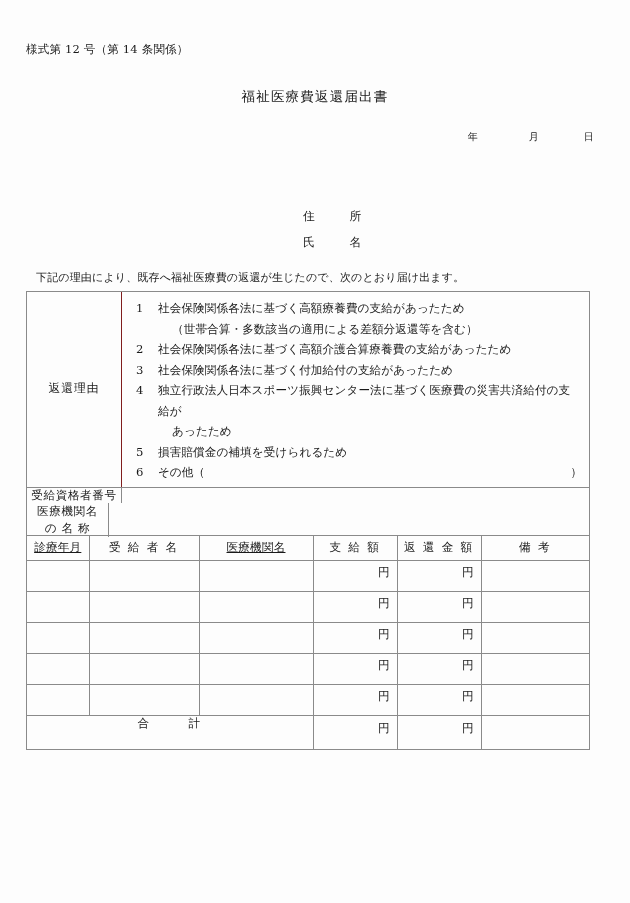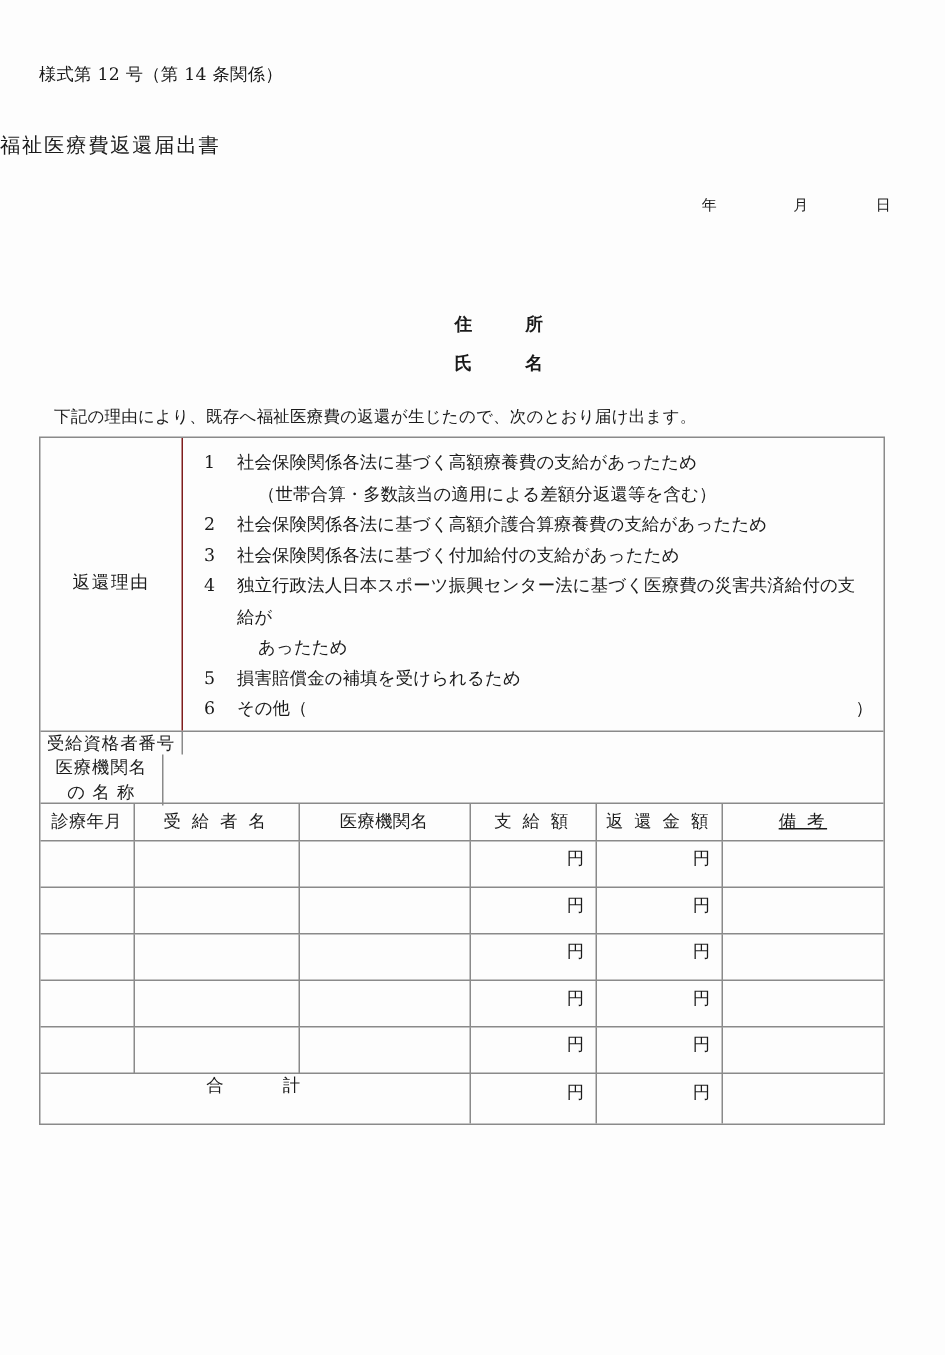--- a/index.html
+++ b/index.html
@@ -34,6 +34,7 @@
     left: 0;
     right: 0;
     top: 88px;
+    text-align: center;
     font-size: 13.5px;
     letter-spacing: 1.2px;
   }

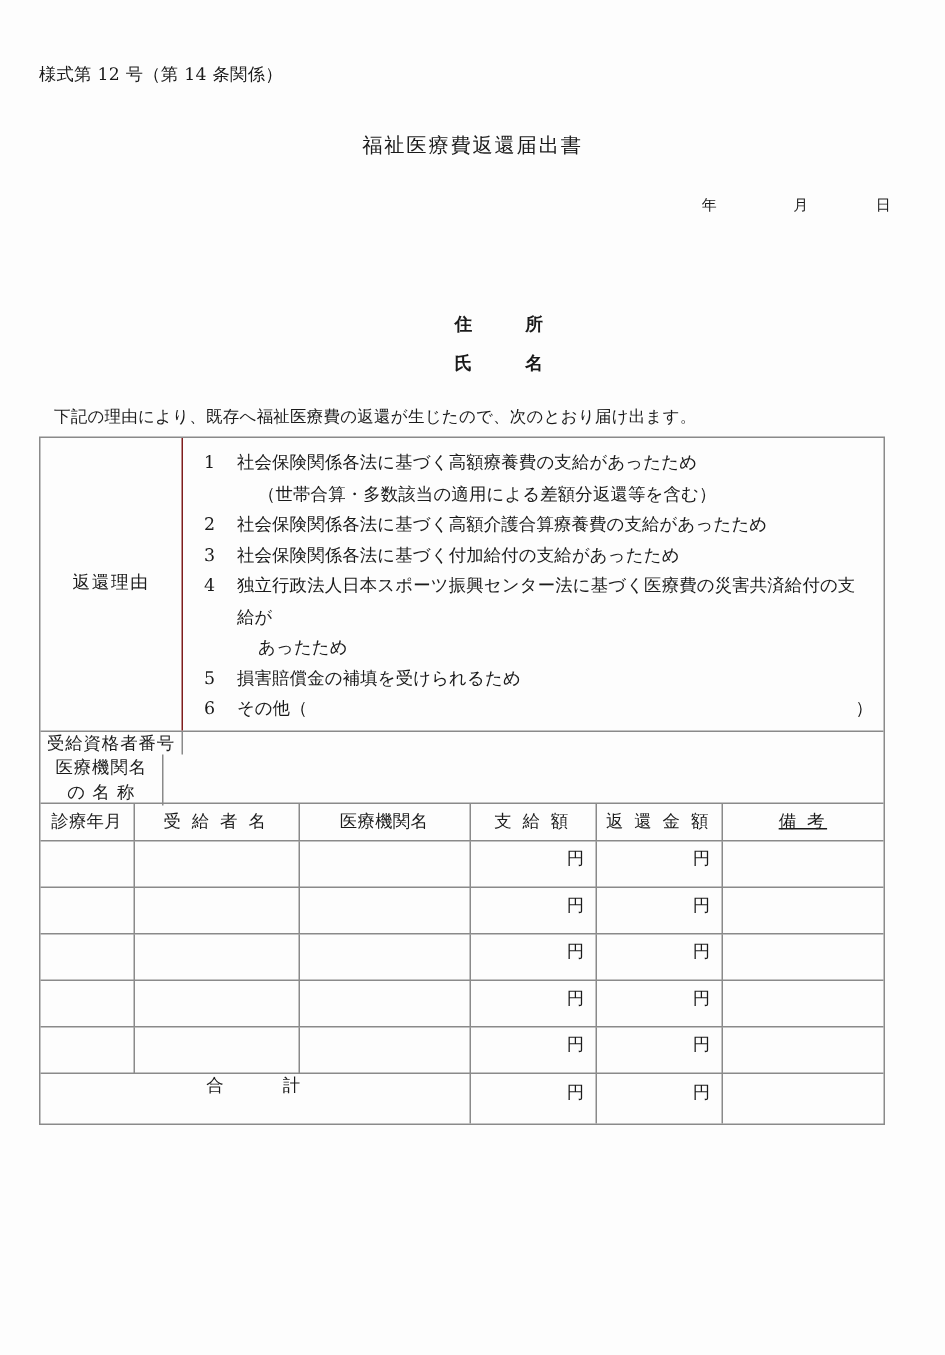--- a/index.html
+++ b/index.html
@@ -67,7 +67,7 @@
     font-size: 11.8px;
     letter-spacing: 0.4px;
   }
-  .sig-row { margin-bottom: 10px; font-weight: bold; }
+  .sig-row { margin-bottom: 10px; }
   .sig-row .lbl-sp { display: inline-block; width: 26px; }
 
   .intro {

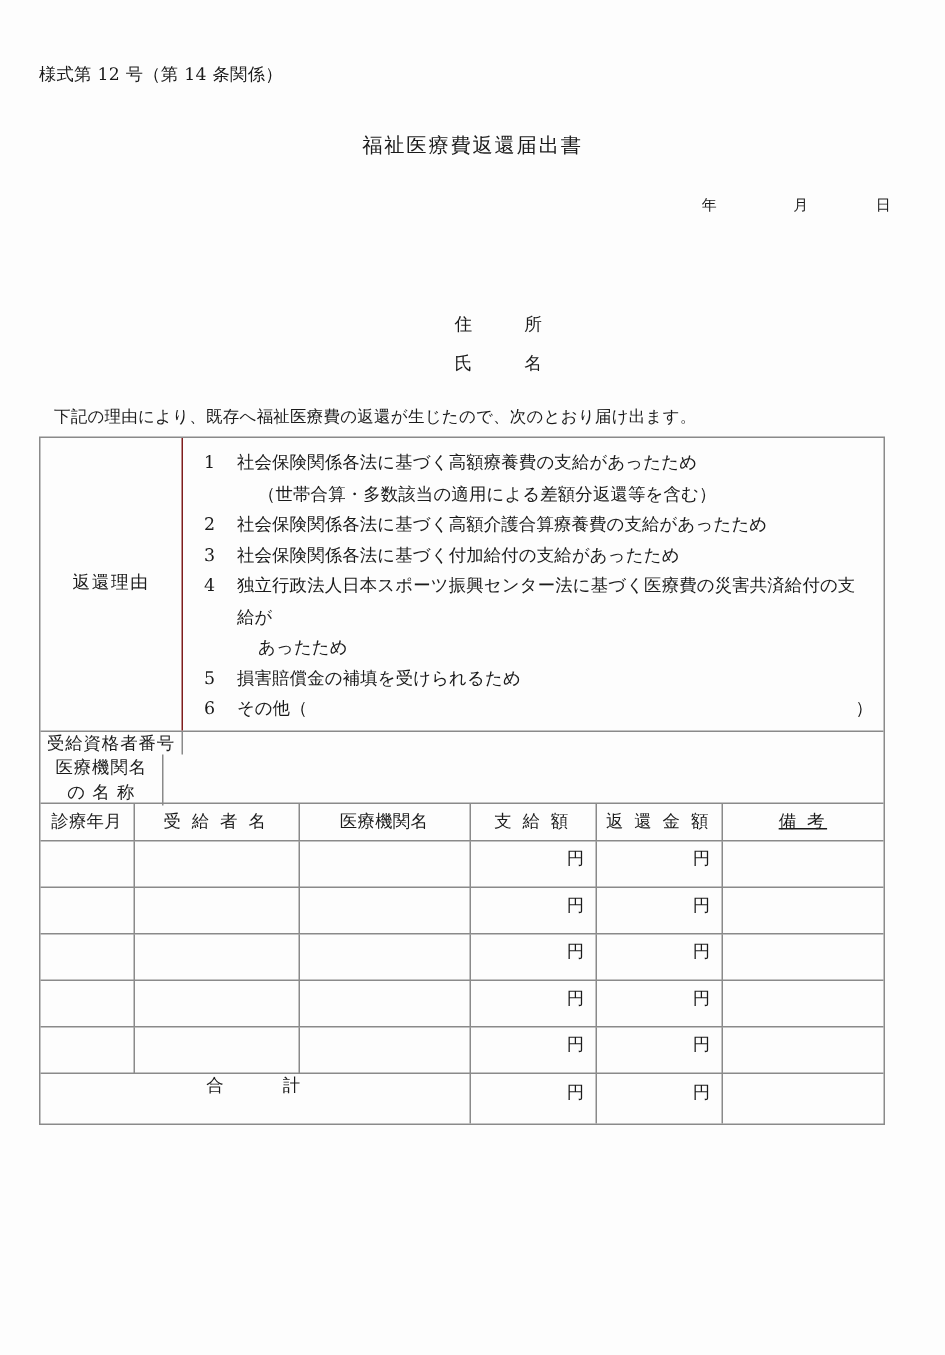--- a/index.html
+++ b/index.html
@@ -198,7 +198,7 @@
     letter-spacing: 1.8px;
     vertical-align: middle;
   }
-  .data-table th .tight { letter-spacing: 0.2px; }
+  .data-table th .tight { letter-spacing: 0.2px; text-decoration: underline; }
   .data-table td { height: 30px; vertical-align: top; }
   .yen {
     display: block;

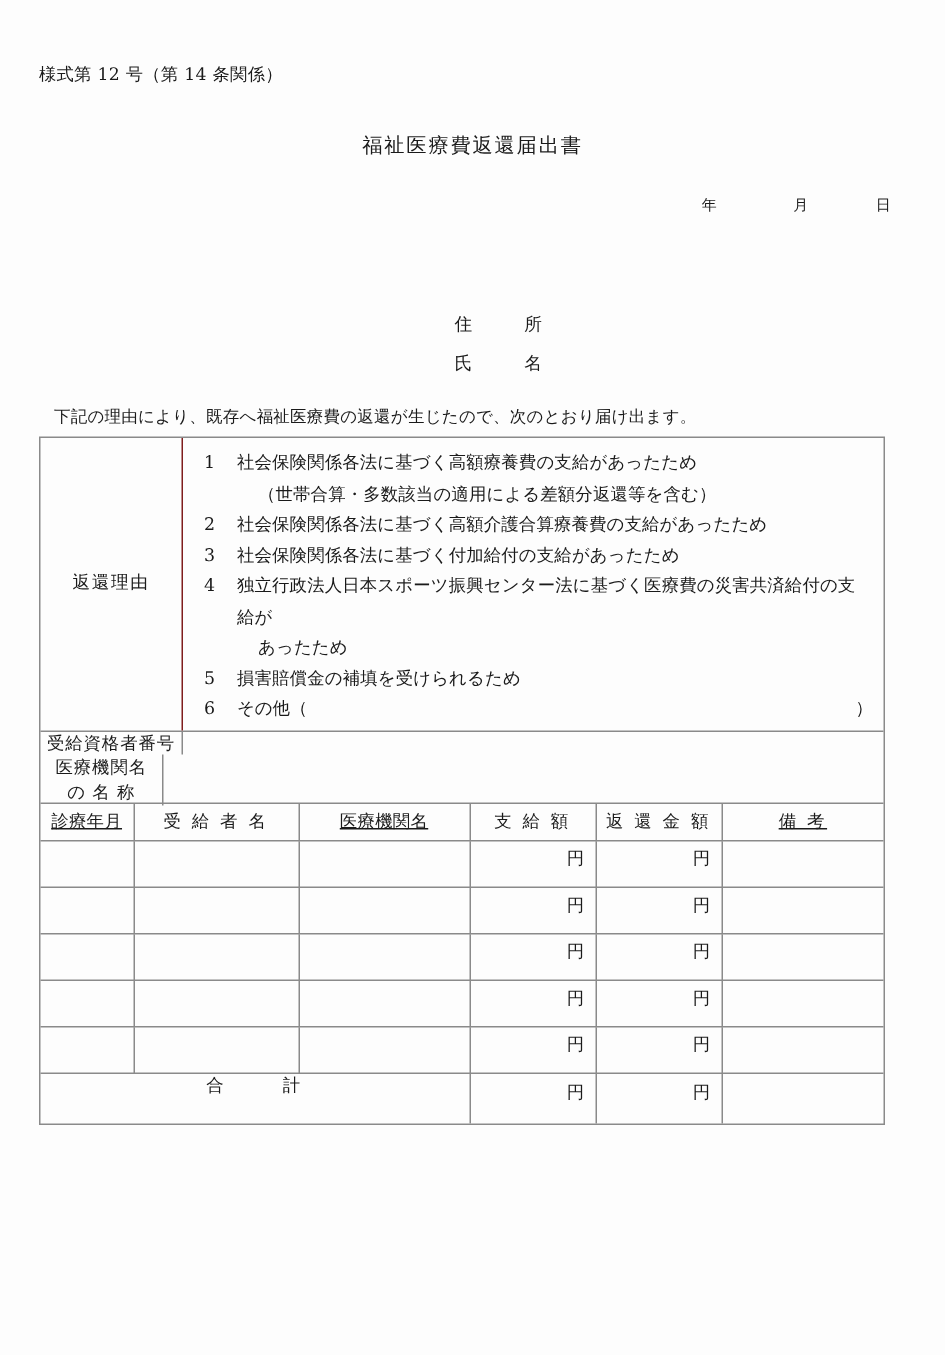--- a/index.html
+++ b/index.html
@@ -191,7 +191,7 @@
   }
   .data-table tr:last-child td { border-bottom: none; }
   .data-table th:first-child, .data-table td:first-child { border-left: none; }
-  .data-table th:last-child, .data-table td:last-child { border-right: none; text-decoration: underline; }
+  .data-table th:last-child, .data-table td:last-child { border-right: none; }
   .data-table th {
     height: 24px;
     text-align: center;

